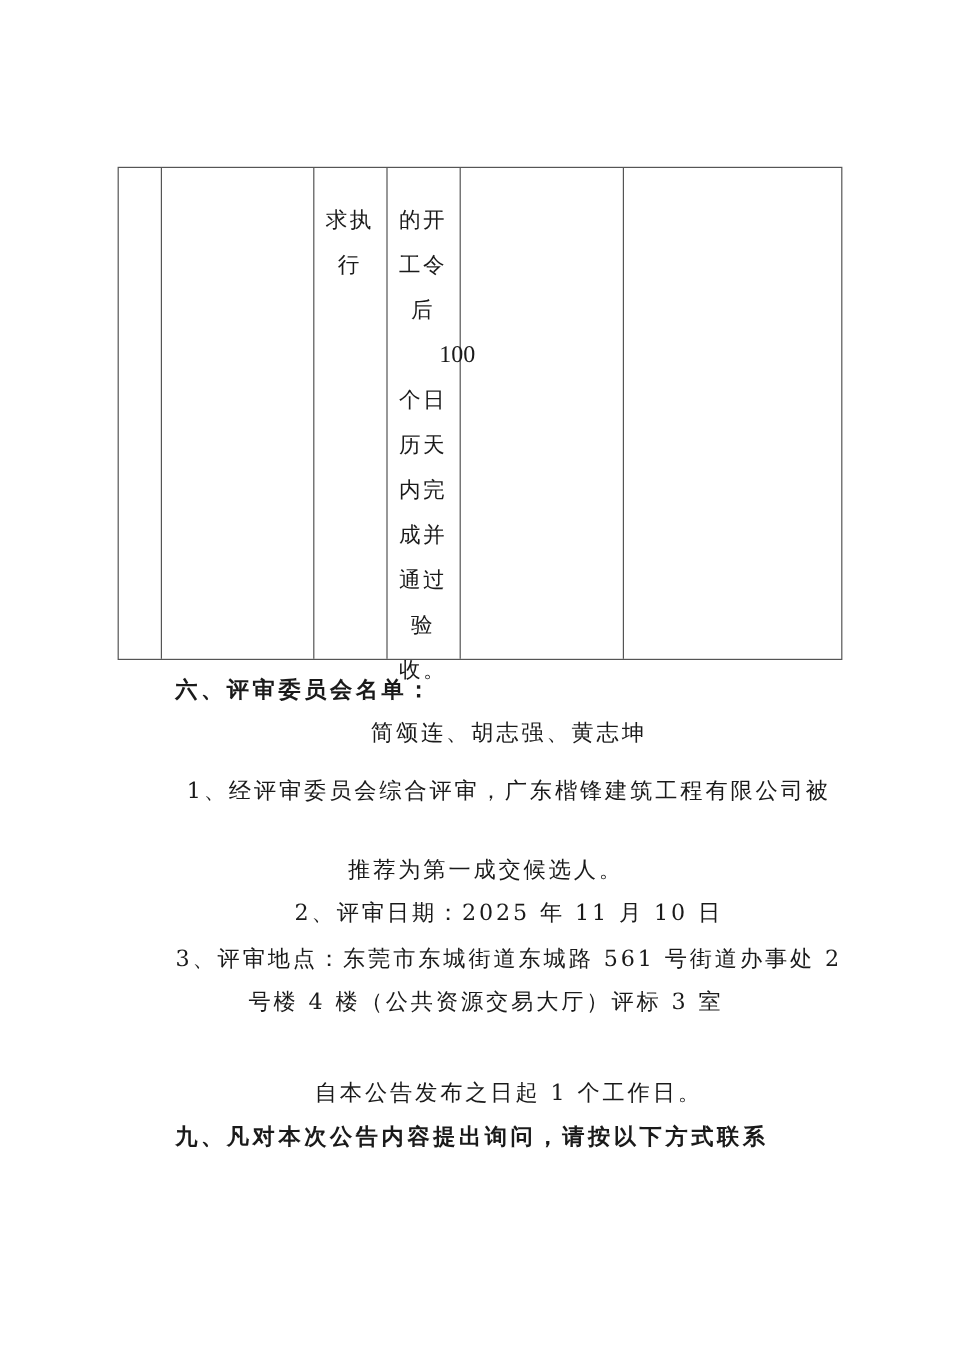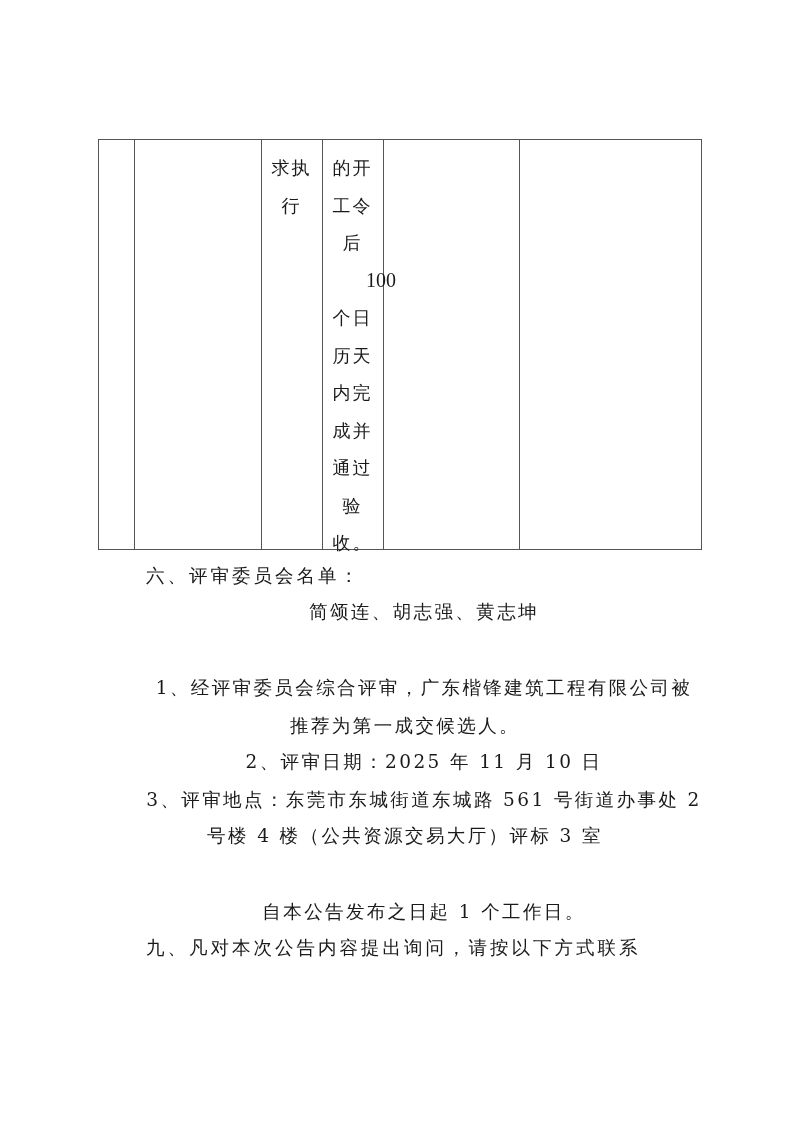--- a/index.html
+++ b/index.html
@@ -9,7 +9,7 @@
 
   .tbl { position: absolute; left: 98px; top: 139px; width: 604px; height: 411px;
          border: 1.5px solid #555; box-sizing: border-box; }
-  .col { position: absolute; top: 0; bottom: 0; box-sizing: border-box; }
+  .col { position: absolute; top: 16px; bottom: 0; box-sizing: border-box; }
   .vline { position: absolute; top: 0; bottom: 0; width: 0; border-left: 1.5px solid #555; }
 
   .cell-text { position: absolute; top: 9px; left: 0; right: 0; text-align: center;

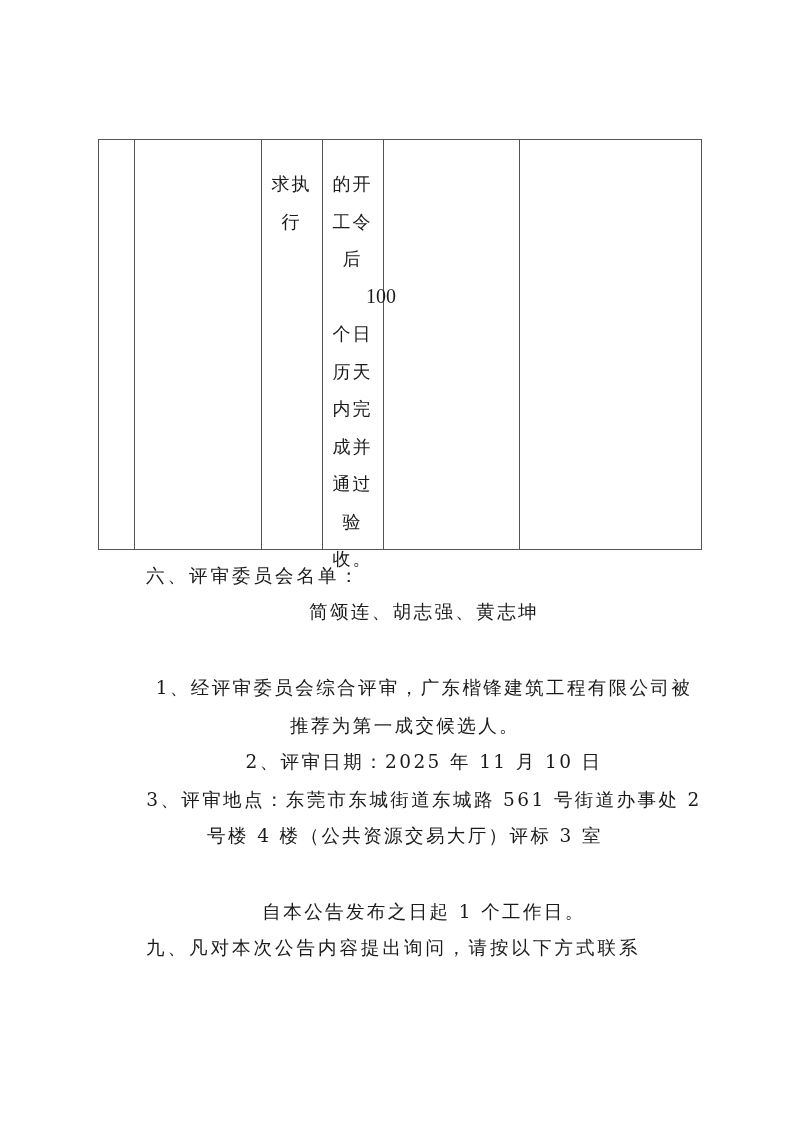--- a/index.html
+++ b/index.html
@@ -20,7 +20,7 @@
   .line { position: absolute; left: 108px; width: 594px; font-size: 18.5px; line-height: 24px;
           white-space: nowrap; }
   .indent { left: 146px; width: 556px; }
-  .heading { font-family: "DejaVu Serif", serif; font-weight: normal; letter-spacing: 3px; }
+  .heading { font-family: "DejaVu Serif", serif; font-weight: bold; letter-spacing: 3px; }
   .body-line { letter-spacing: 2.4px; text-align: center; }
 </style>
 </head>

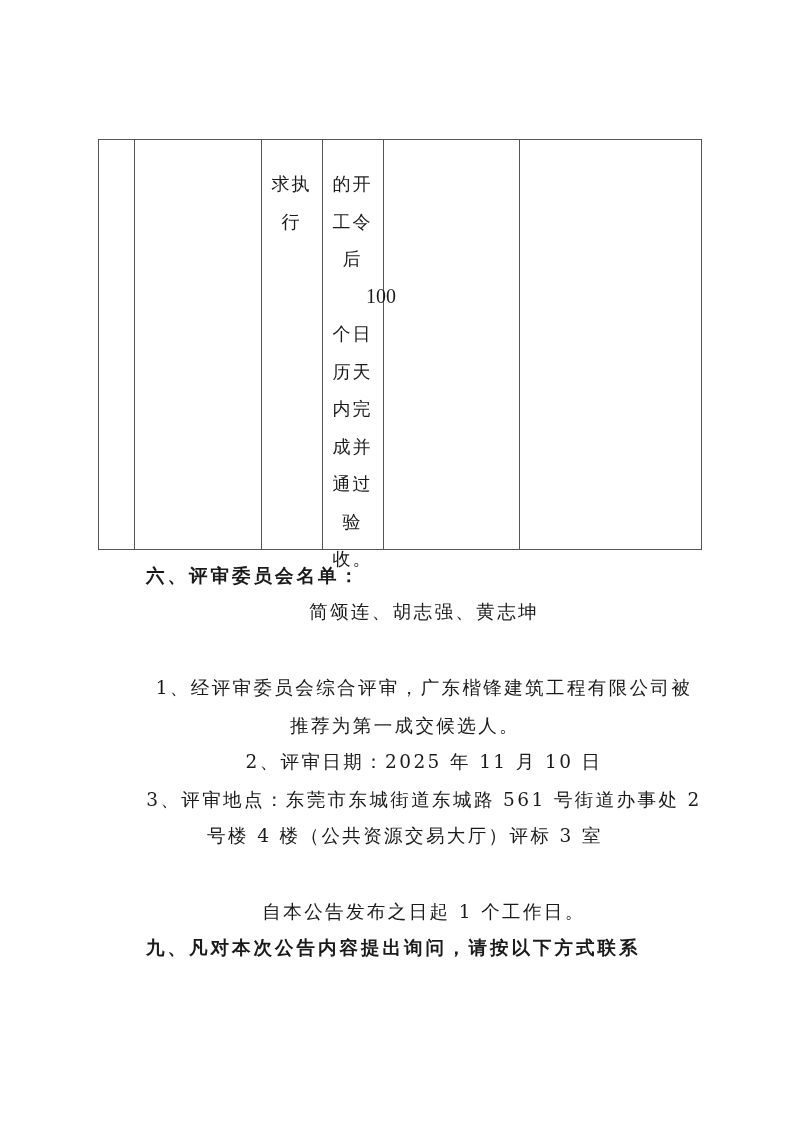--- a/index.html
+++ b/index.html
@@ -68,7 +68,7 @@
   <div class="line indent heading" style="top:564px">六、评审委员会名单：</div>
   <div class="line indent body-line" style="top:600px">简颂连、胡志强、黄志坤</div>
 
-  <div class="line indent body-line" style="top:676px">1、经评审委员会综合评审，广东楷锋建筑工程有限公司被</div>
+  <div class="line indent body-line" style="top:648px">1、经评审委员会综合评审，广东楷锋建筑工程有限公司被</div>
   <div class="line body-line" style="top:714px">推荐为第一成交候选人。</div>
   <div class="line indent body-line" style="top:750px">2、评审日期：2025 年 11 月 10 日</div>
   <div class="line indent body-line" style="top:788px">3、评审地点：东莞市东城街道东城路 561 号街道办事处 2</div>

